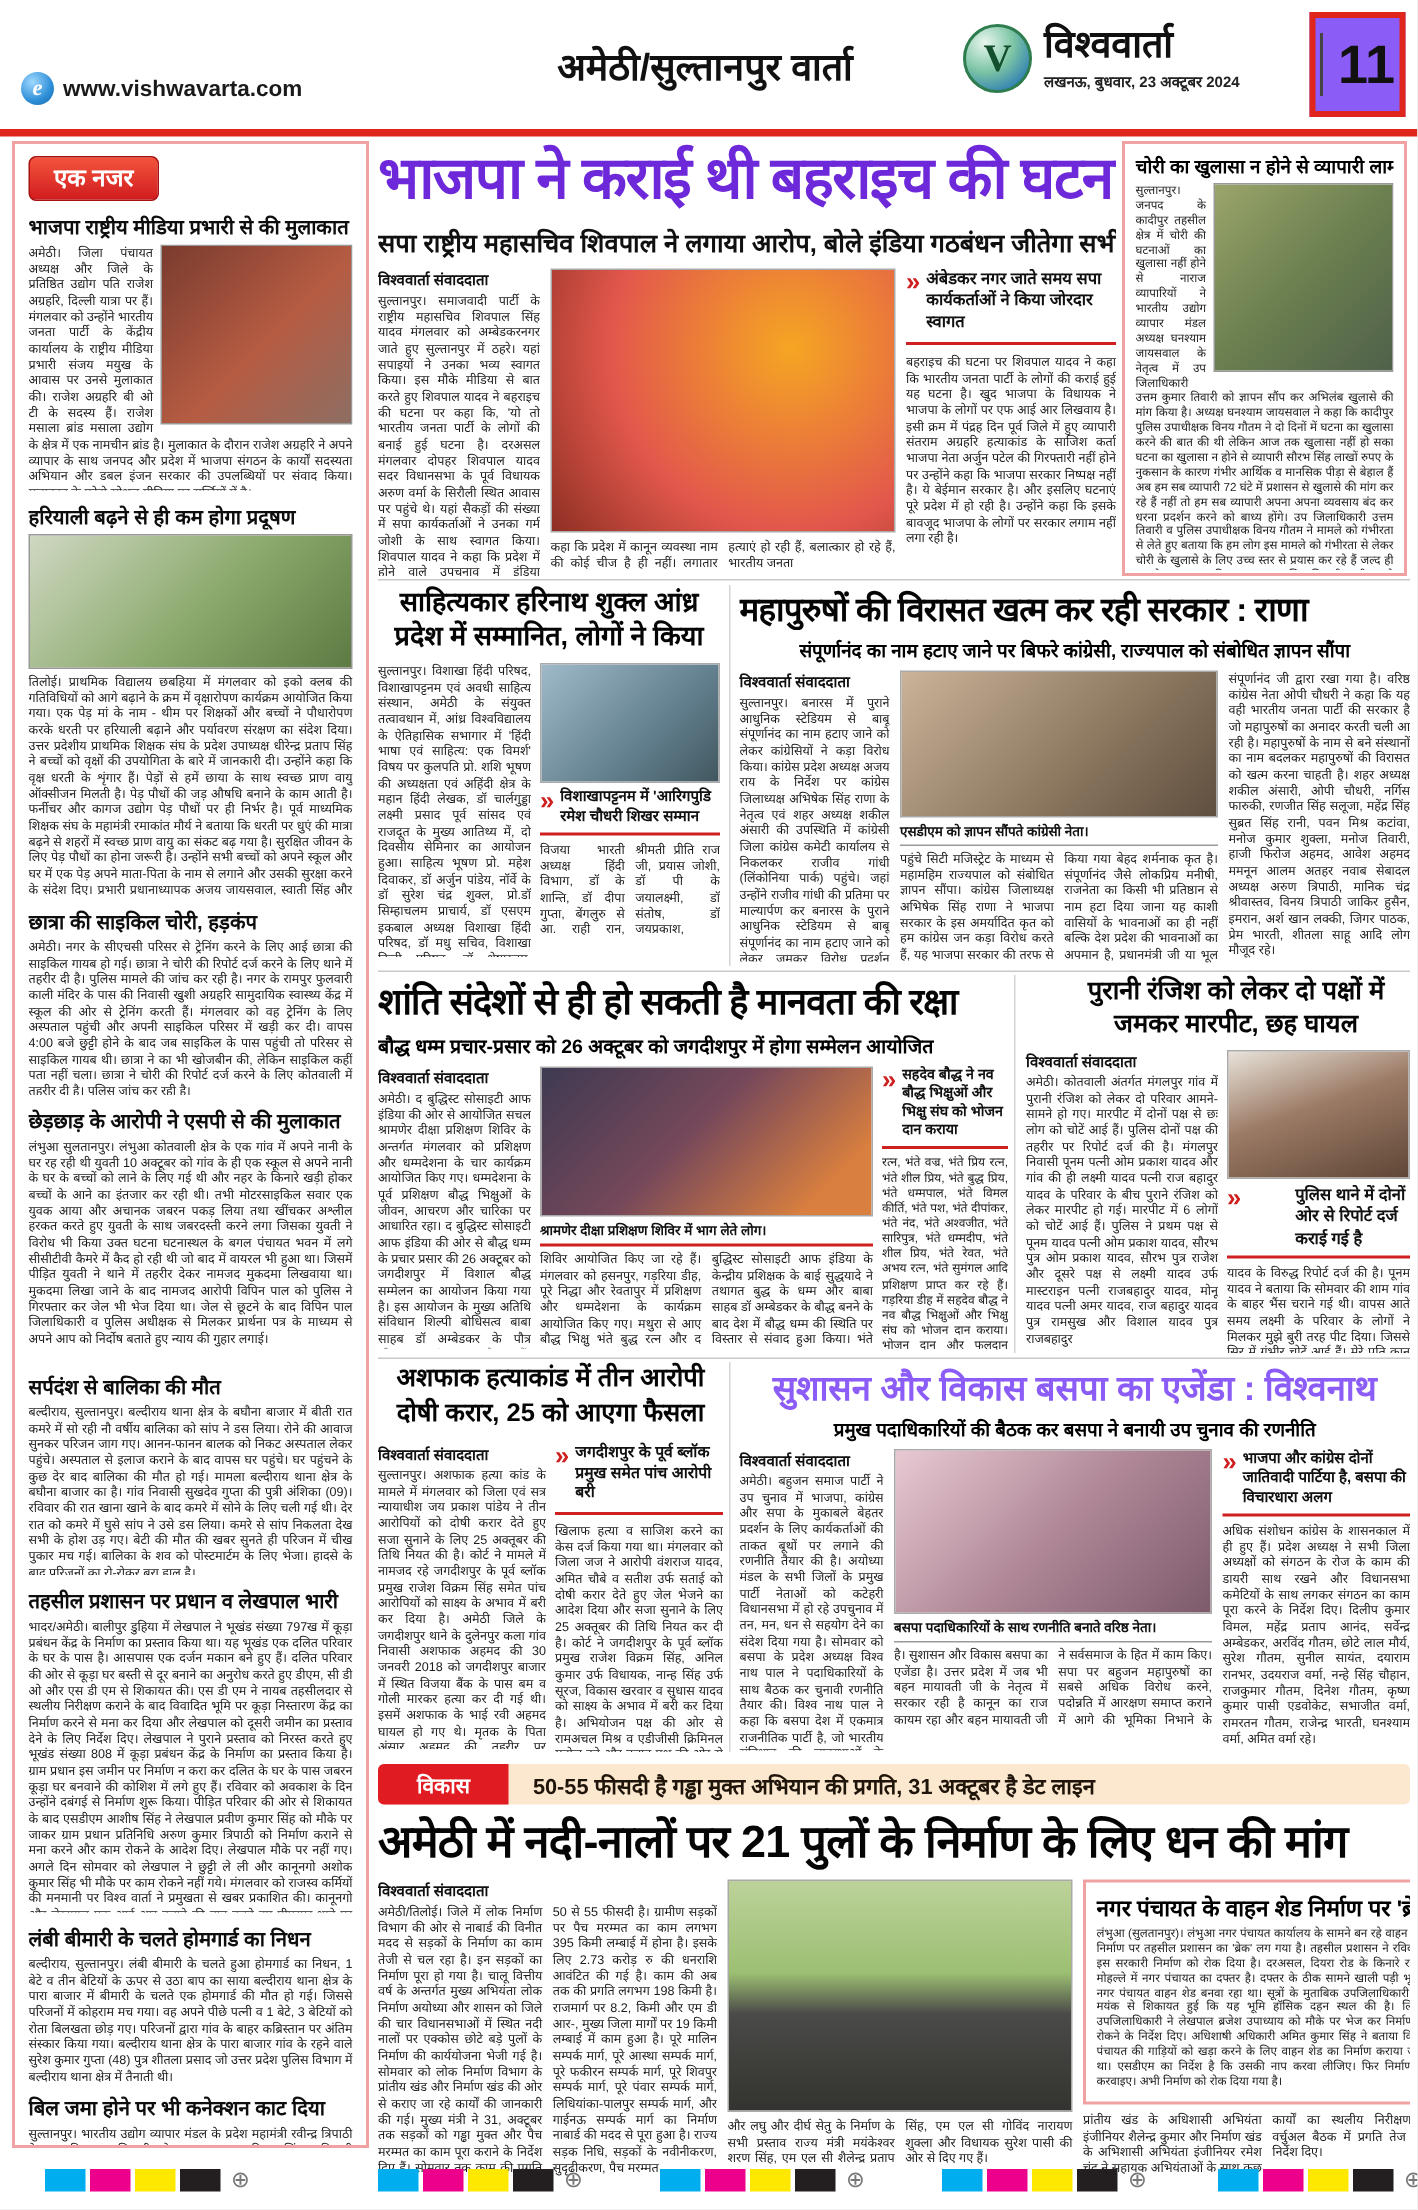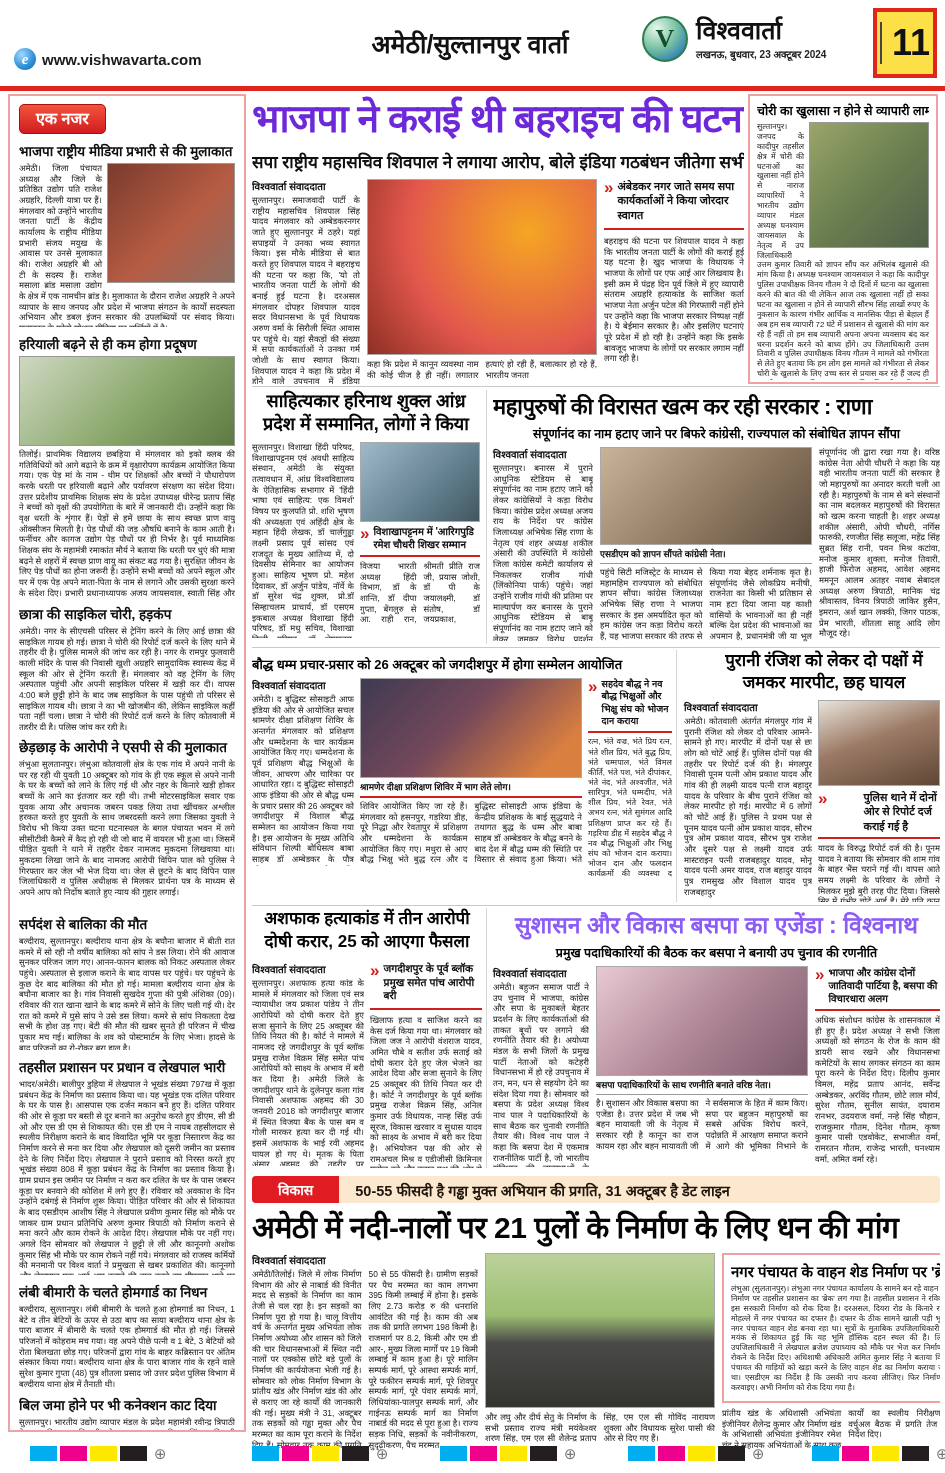--- a/index.html
+++ b/index.html
@@ -15,7 +15,7 @@
   .logo-circle { width:46px; height:46px; border-radius:50%; background:radial-gradient(circle at 30% 25%,#e8f6ee,#7cc4a4 45%,#2b7bb5 85%); border:2px solid #2e7d4f; color:#134f2c; font-size:26px; font-weight:bold; display:flex; align-items:center; justify-content:center; font-family:"Liberation Serif",serif; }
   .brand-name { font-size:25px; font-weight:bold; color:#101010; line-height:1.05; }
   .edition-line { font-size:10px; font-weight:bold; color:#222; margin-top:3px; }
-  .hdr-page { position:absolute; right:8px; top:8px; width:64px; height:70px; border:4px solid #e0251c; background:#fde047; display:flex; align-items:center; justify-content:center; }
+  .hdr-page { position:absolute; right:8px; top:8px; width:64px; height:70px; border:4px solid #e0251c; background:#8b5cf6; display:flex; align-items:center; justify-content:center; }
   .hdr-page span { font-size:36px; font-weight:bold; color:#111; border-left:2px solid #444; padding-left:10px; }
   .hdr-rule { position:absolute; left:0; top:86px; width:945px; height:5px; background:#e0251c; }
 

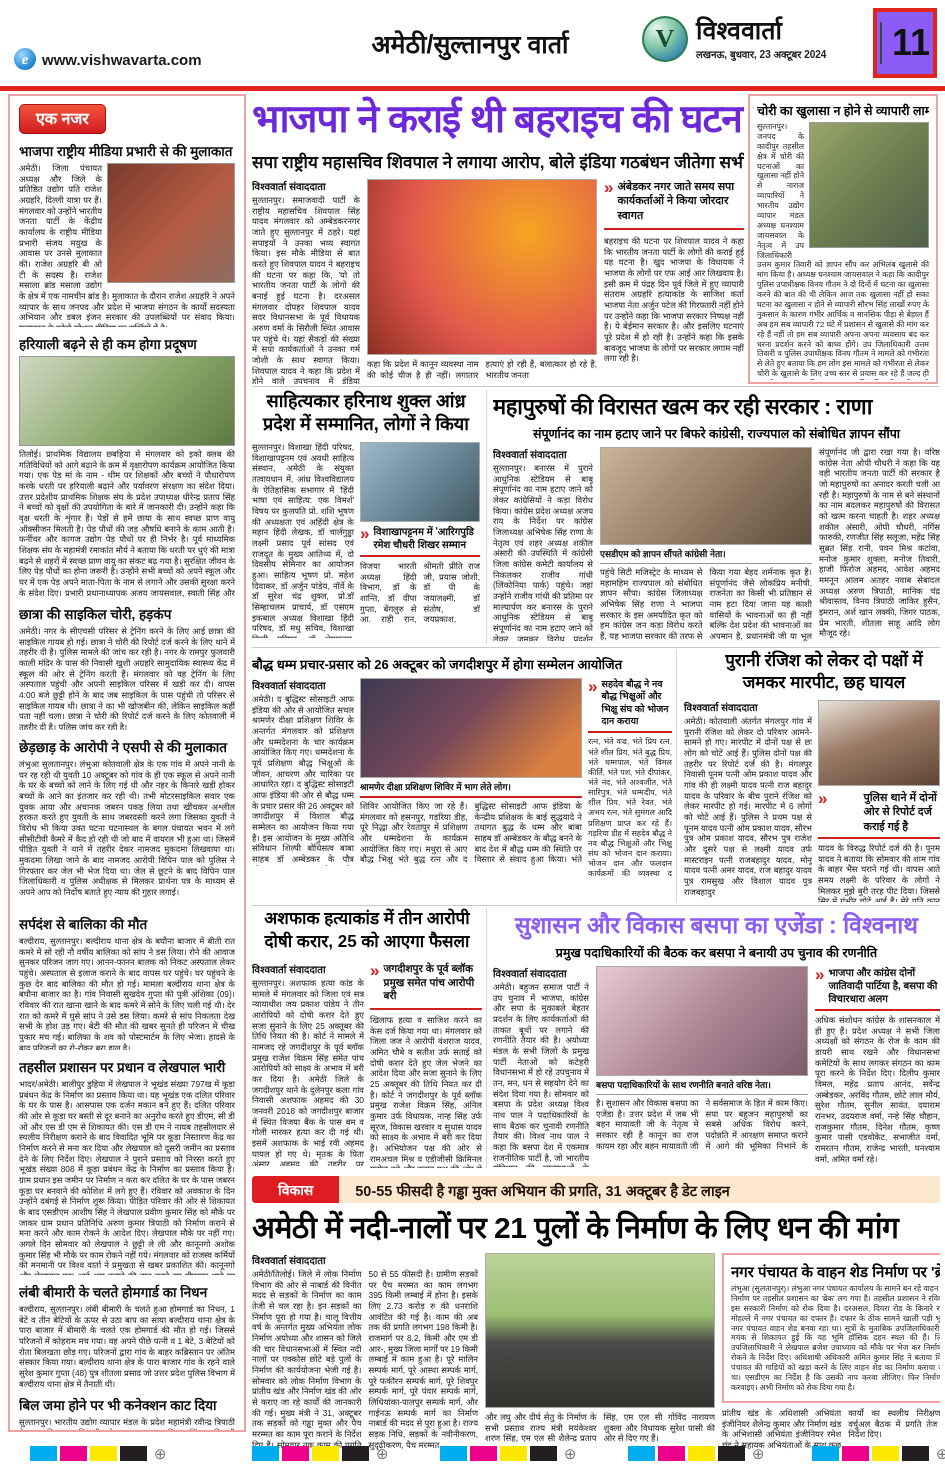--- a/index.html
+++ b/index.html
@@ -221,6 +221,7 @@
   <div class="divh" style="left:252px;top:647px;width:688px;"></div>
 
   <div class="art-shanti">
+    <div class="shanti-title">शांति संदेशों से ही हो सकती है मानवता की रक्षा</div>
     <div class="shanti-sub">बौद्ध धम्म प्रचार-प्रसार को 26 अक्टूबर को जगदीशपुर में होगा सम्मेलन आयोजित</div>
     <div style="display:flex;gap:6px;margin-top:5px;">
       <div style="width:102px;flex:none;">

